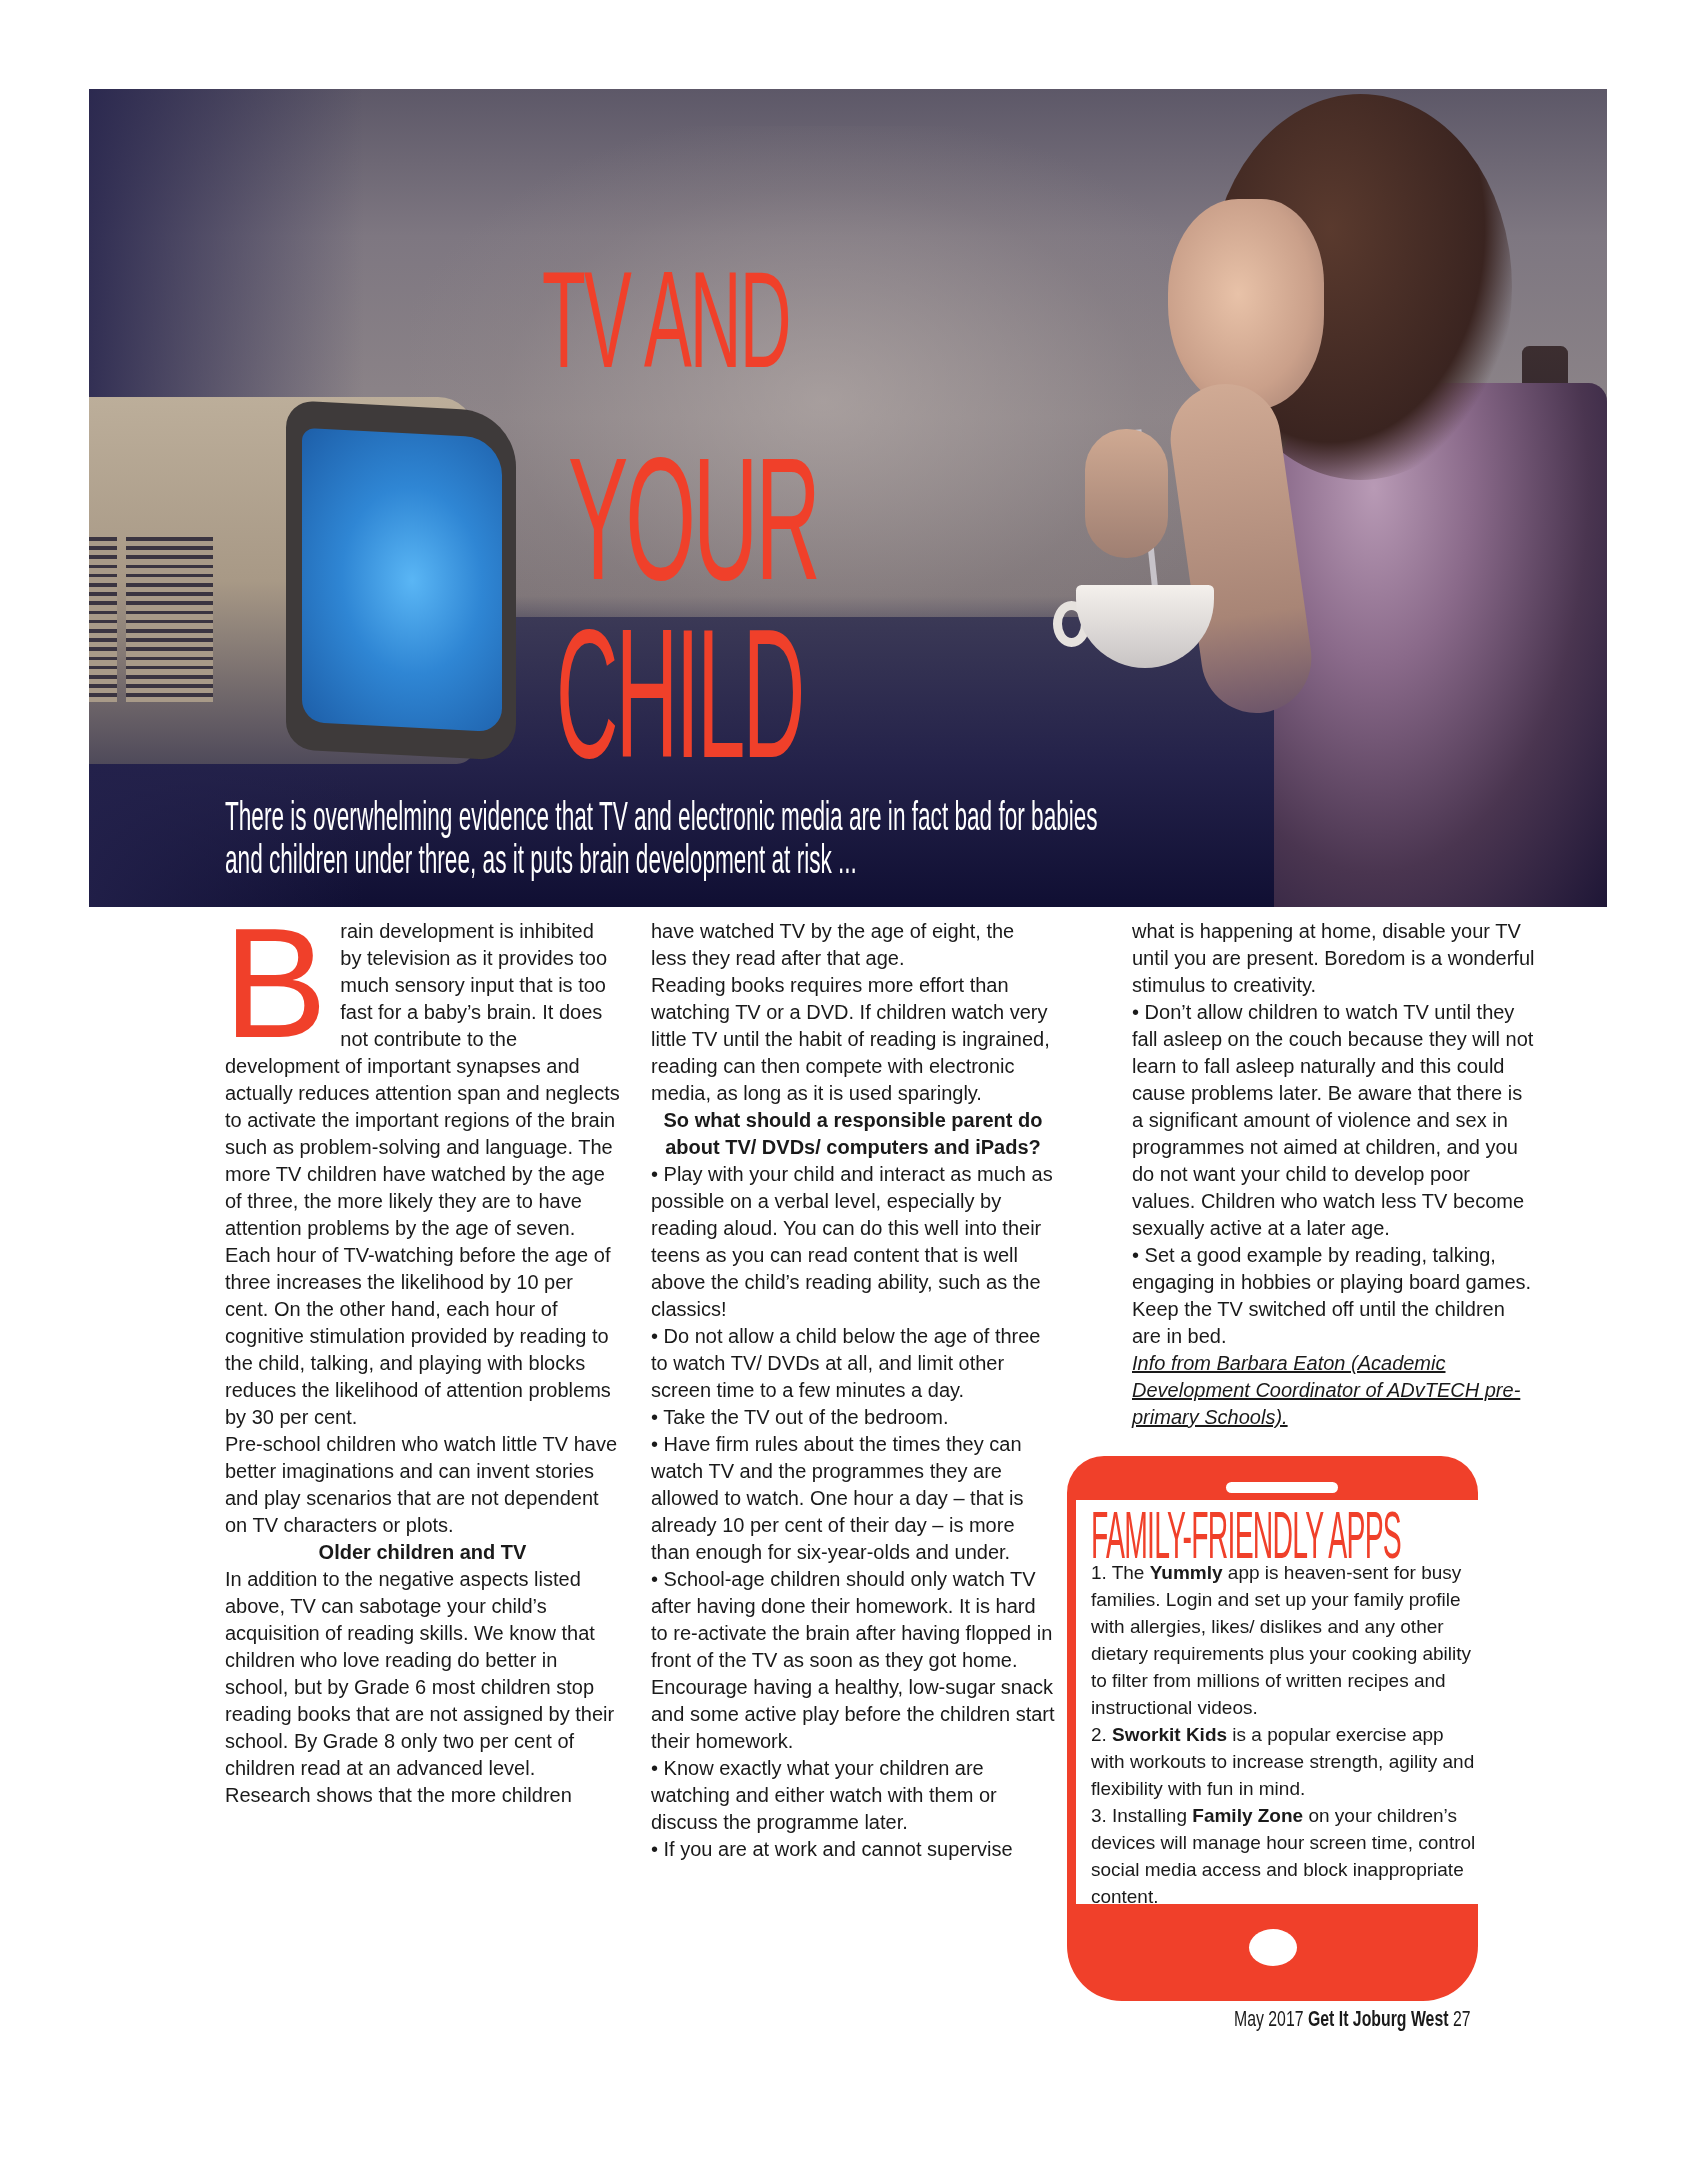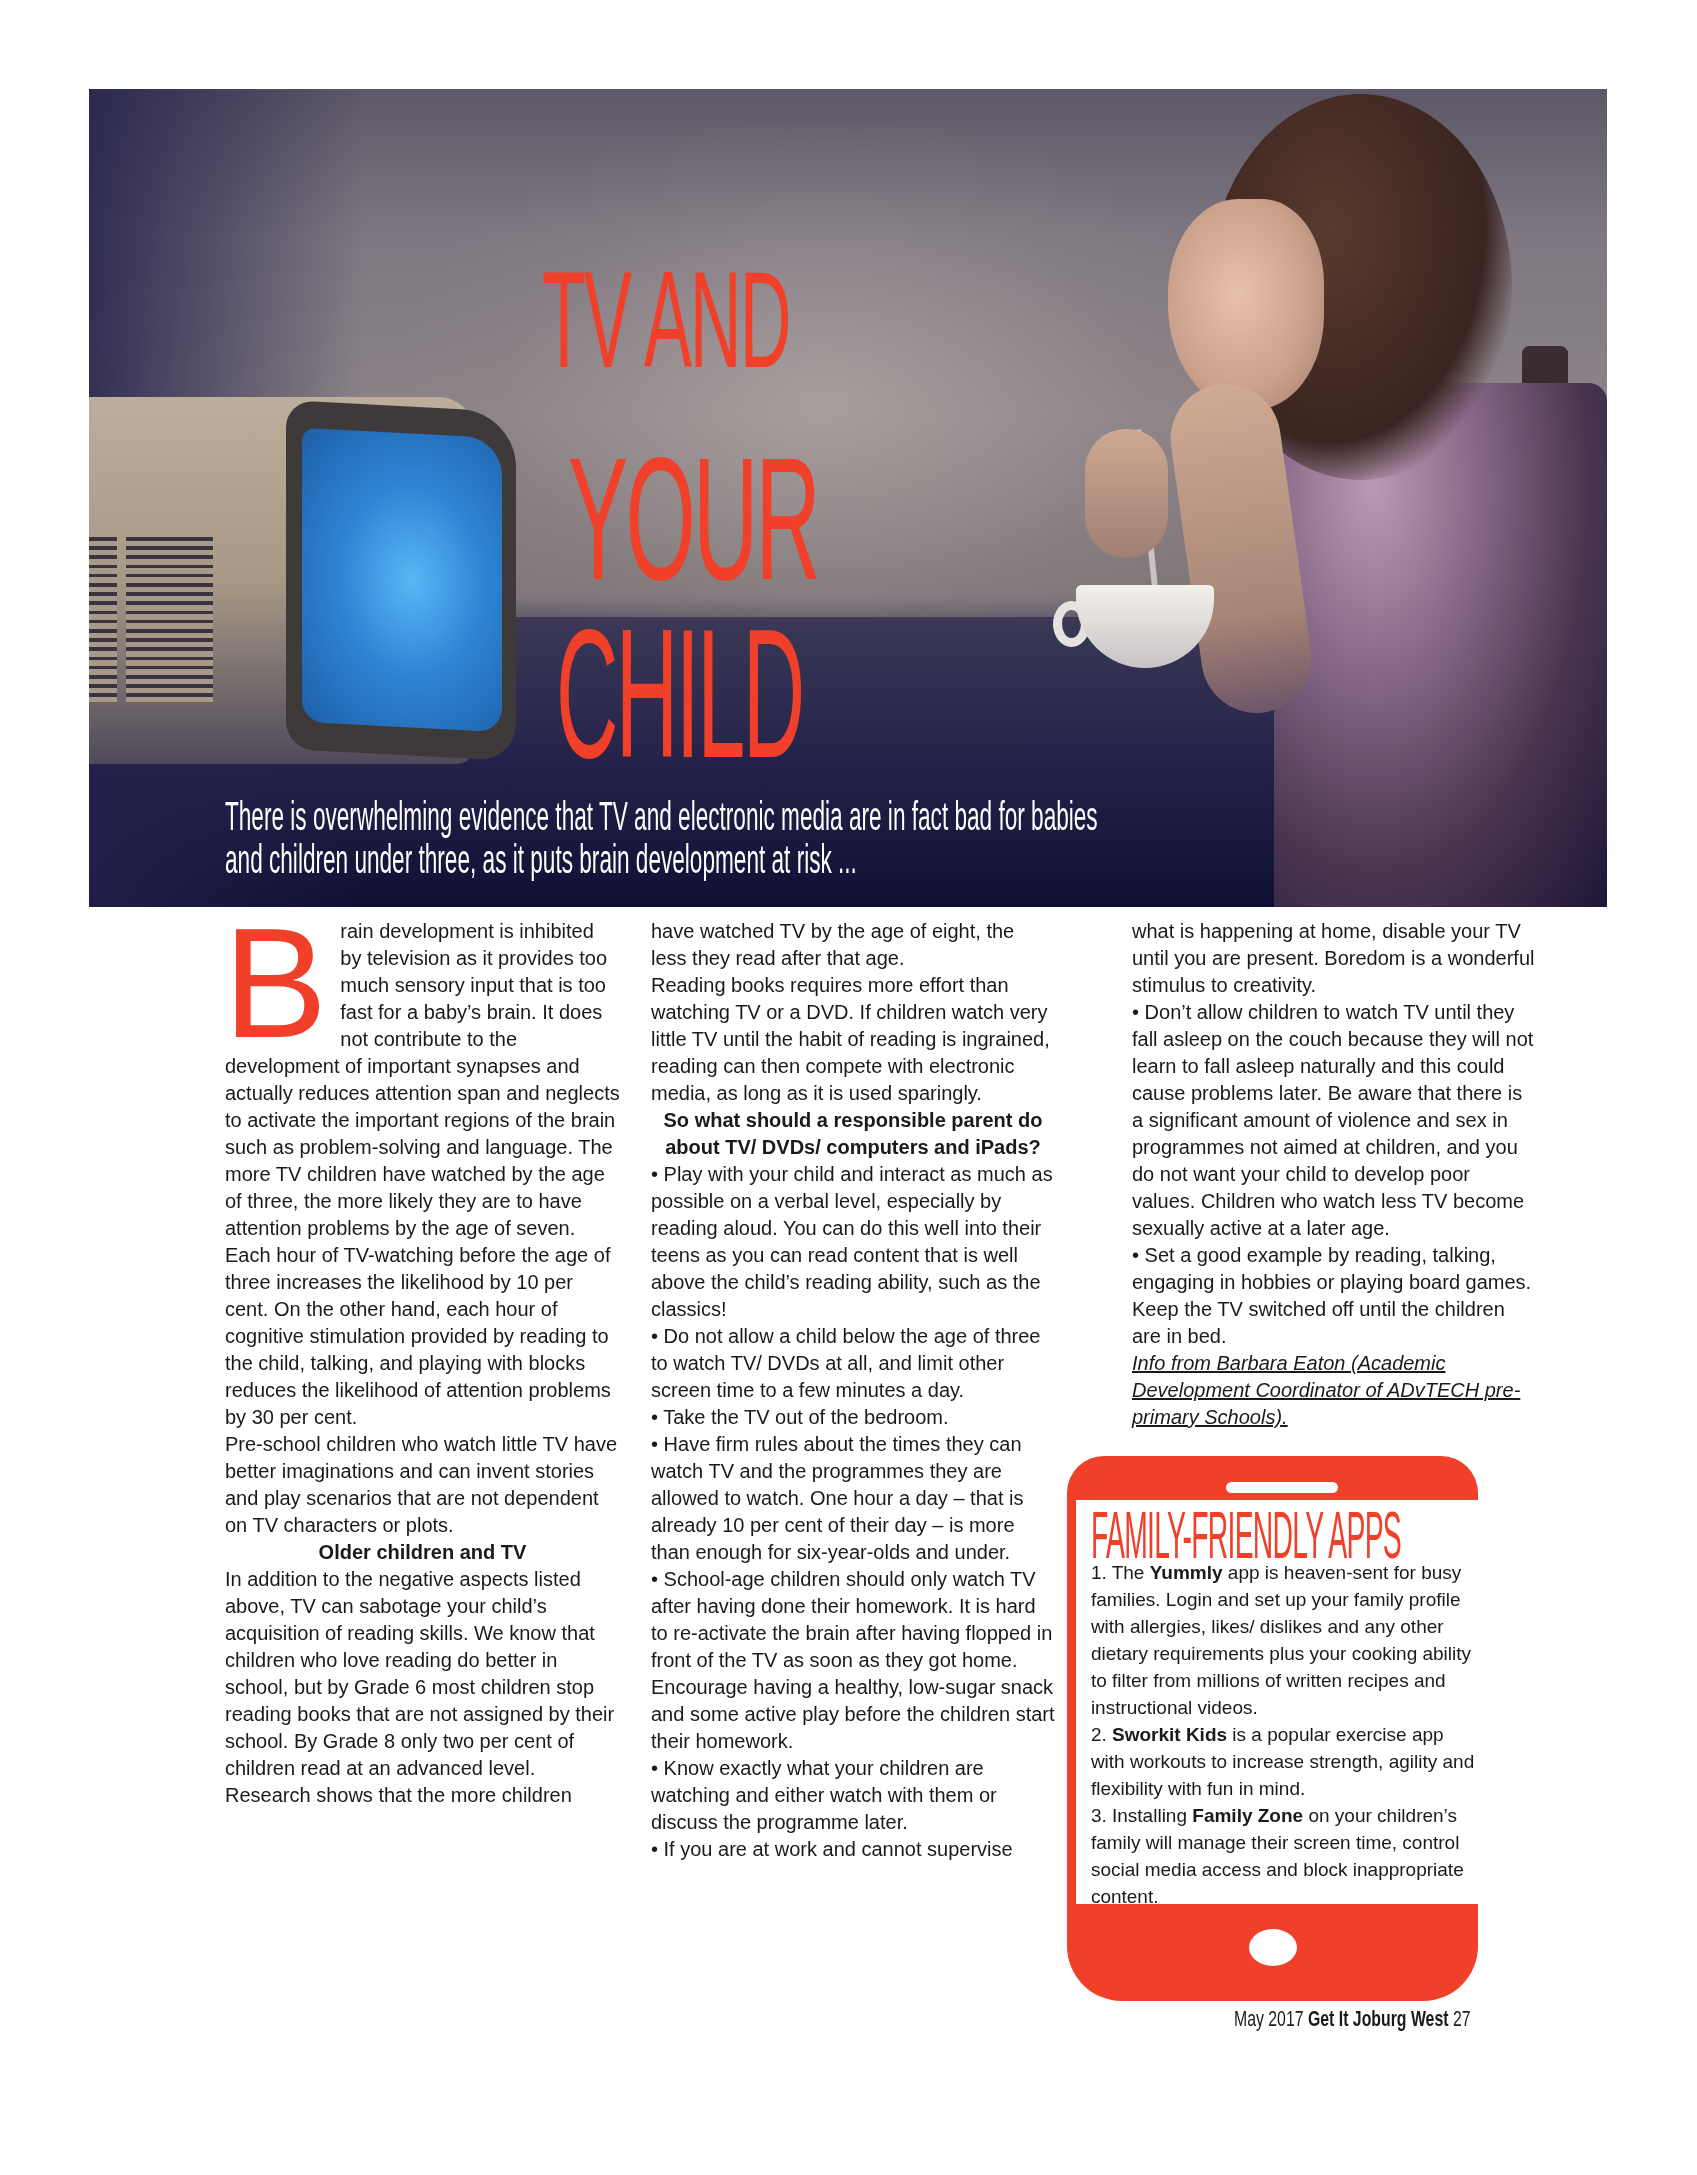--- a/index.html
+++ b/index.html
@@ -158,7 +158,7 @@
     <div class="apps-body">
       <p><span>1. The </span><b>Yummly</b><span> app is heaven-sent for busy families. Login and set up your family profile with allergies, likes/ dislikes and any other dietary requirements plus your cooking ability to filter from millions of written recipes and instructional videos.</span></p>
       <p><span>2. </span><b>Sworkit Kids</b><span> is a popular exercise app with workouts to increase strength, agility and flexibility with fun in mind.</span></p>
-      <p><span>3. Installing </span><b>Family Zone</b><span> on your children’s family will manage their screen time, control social media access and block inappropriate content.</span></p>
+      <p><span>3. Installing </span><b>Family Zone</b><span> on your children’s devices will manage hour screen time, control social media access and block inappropriate content.</span></p>
     </div>
   </div>
   <div class="phone-home"></div>

